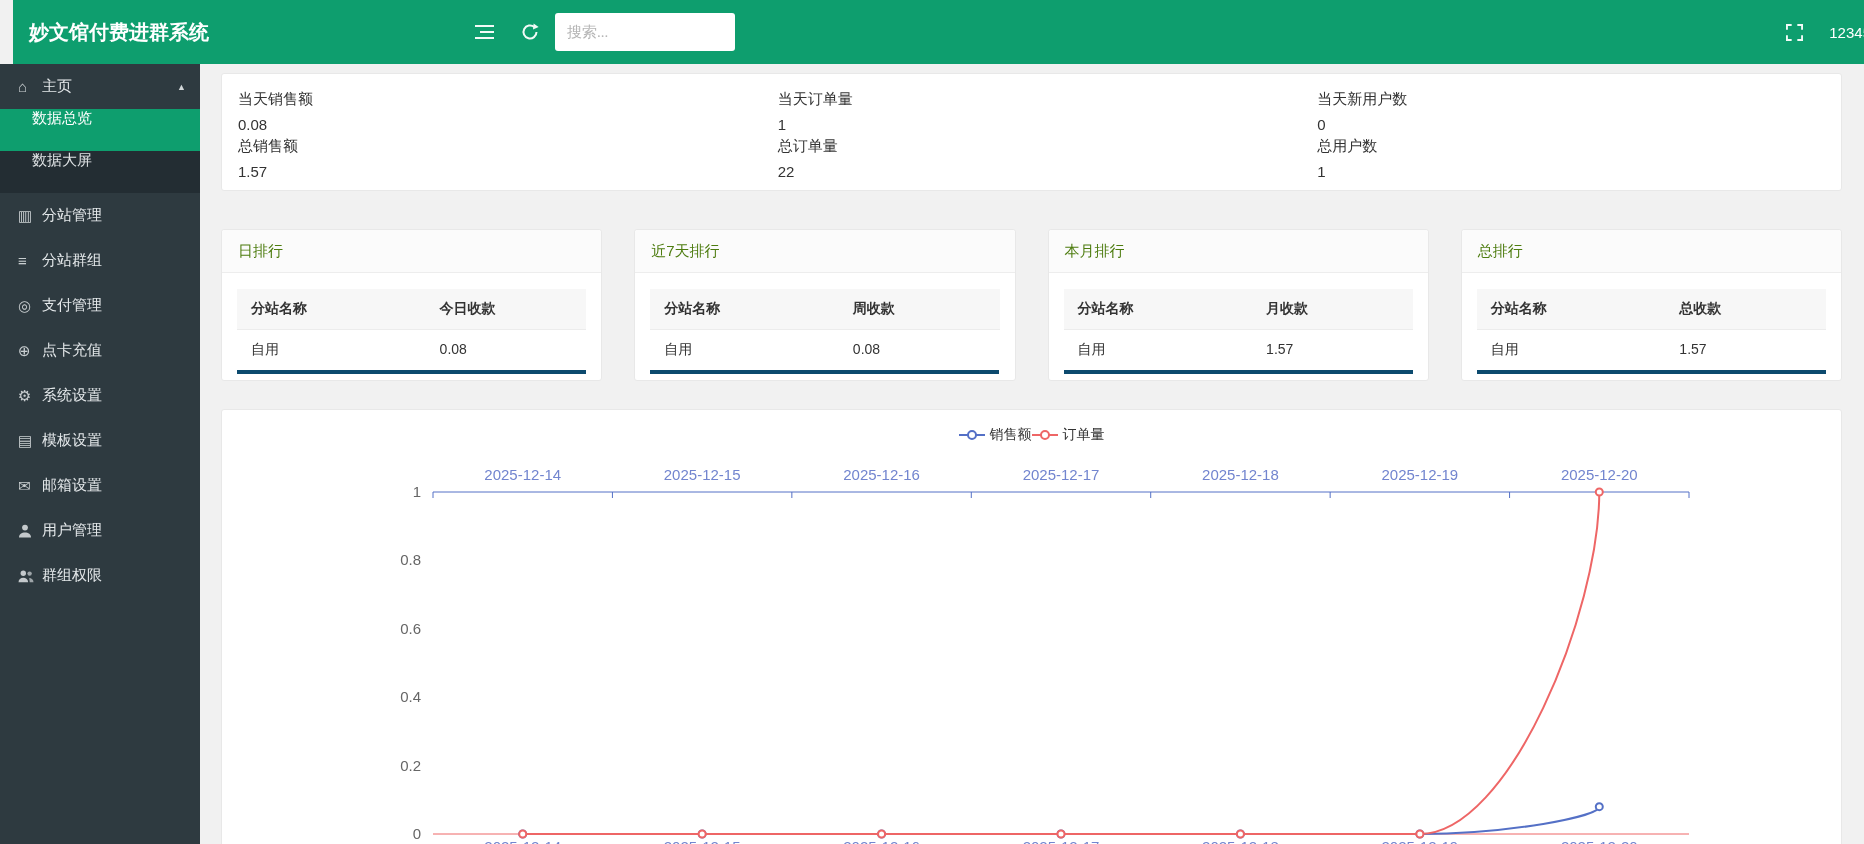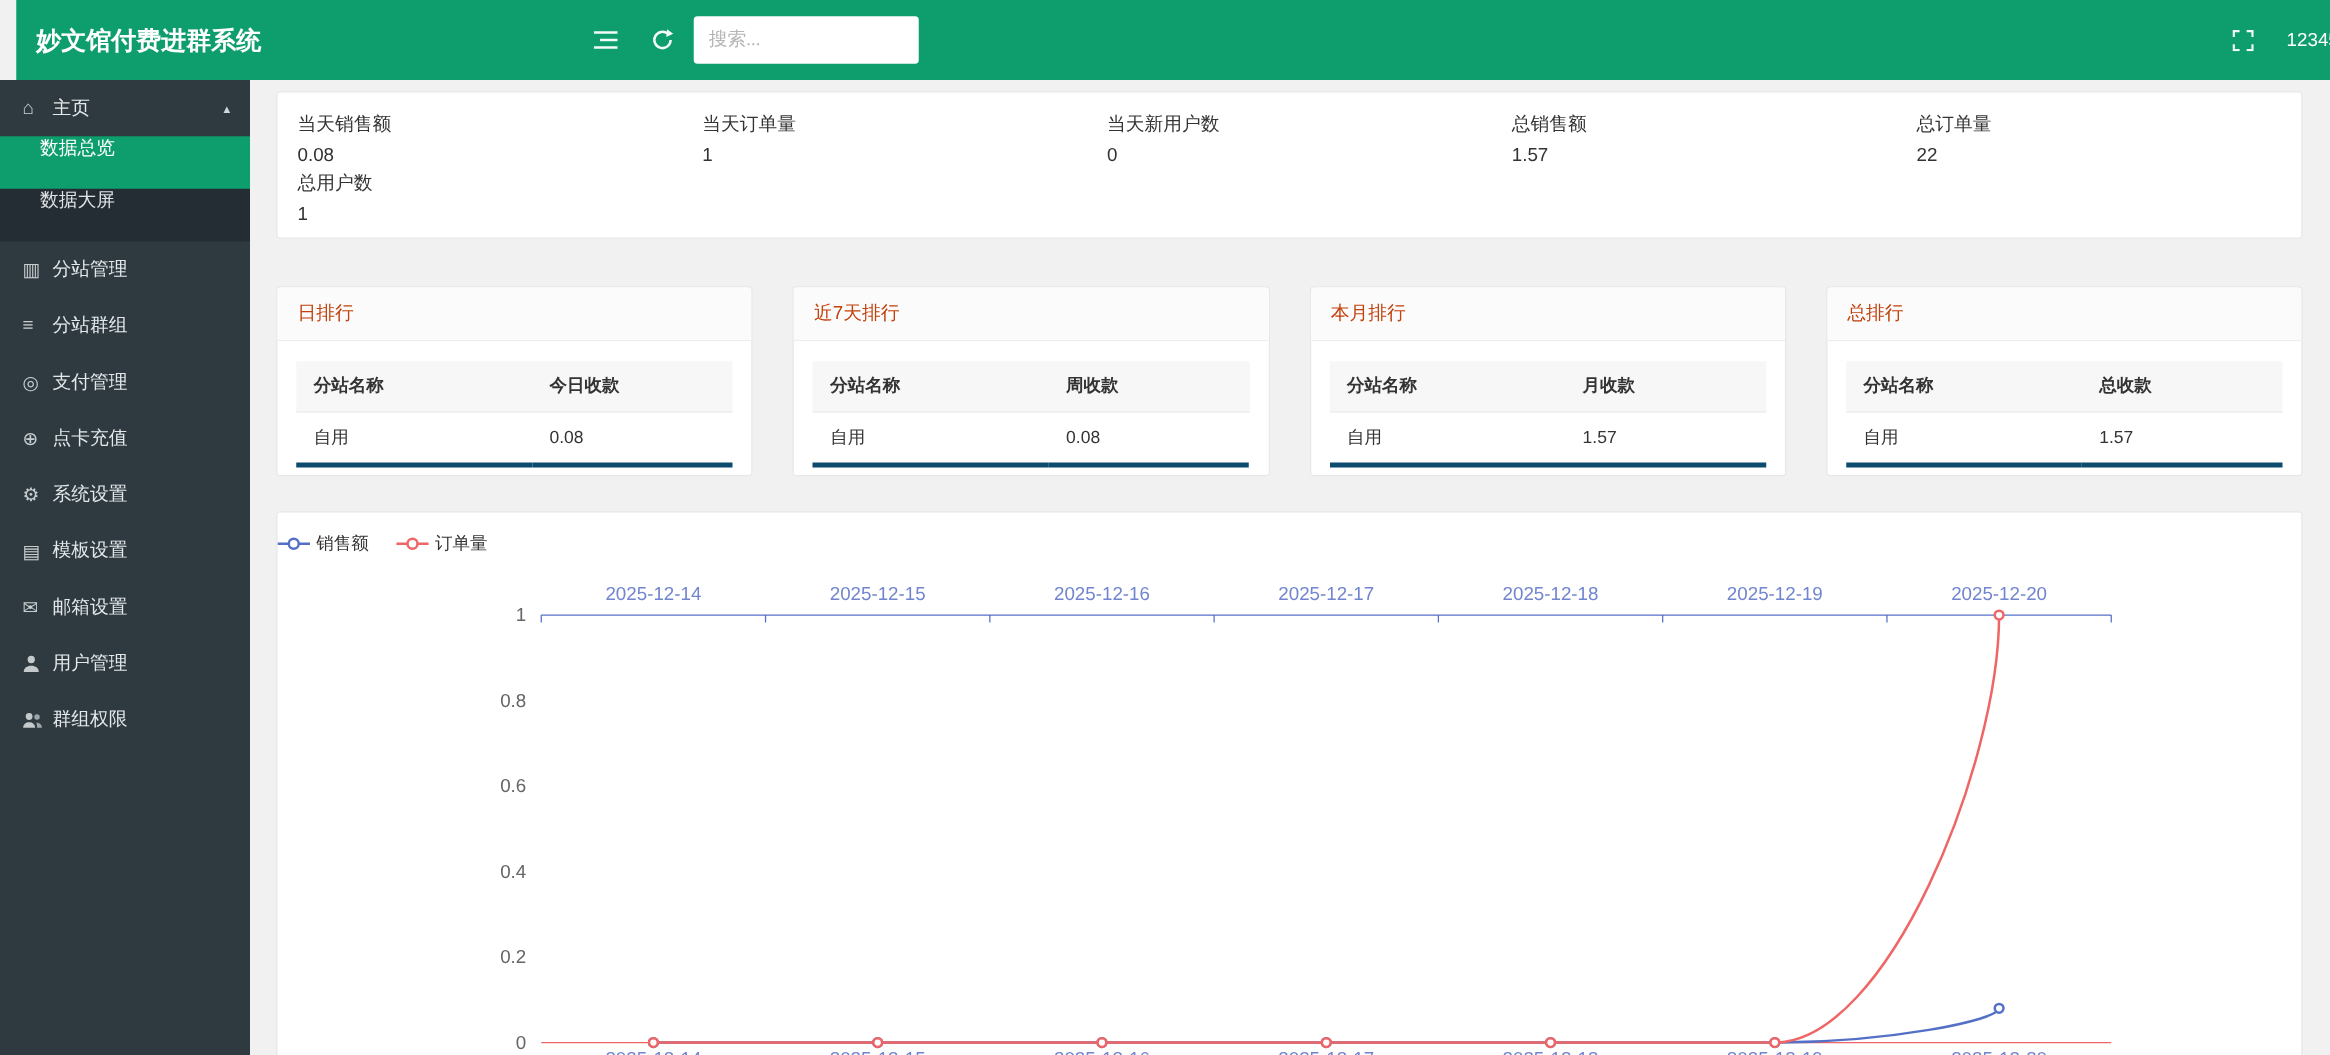--- a/index.html
+++ b/index.html
@@ -31,7 +31,7 @@
   .main{position:absolute;left:200px;top:64px;right:0;bottom:0;padding:9px 22px 0 21px;overflow:hidden}
   .card{background:#fff;border:1px solid #e8e8e8;border-radius:3px}
 
-  .stats-card{height:118px;display:grid;grid-template-columns:1fr 1fr 1fr 1fr 1fr;grid-template-rows:1fr 1fr;padding:12px 0 14px}
+  .stats-card{height:118px;display:grid;grid-template-columns:1fr 1fr 1fr;grid-template-rows:1fr 1fr;padding:12px 0 14px}
   .stat-cell{padding:4px 0 0 16px}
   .stat-label{font-size:15px;color:#333}
   .stat-value{font-size:15px;color:#333;margin-top:7px}

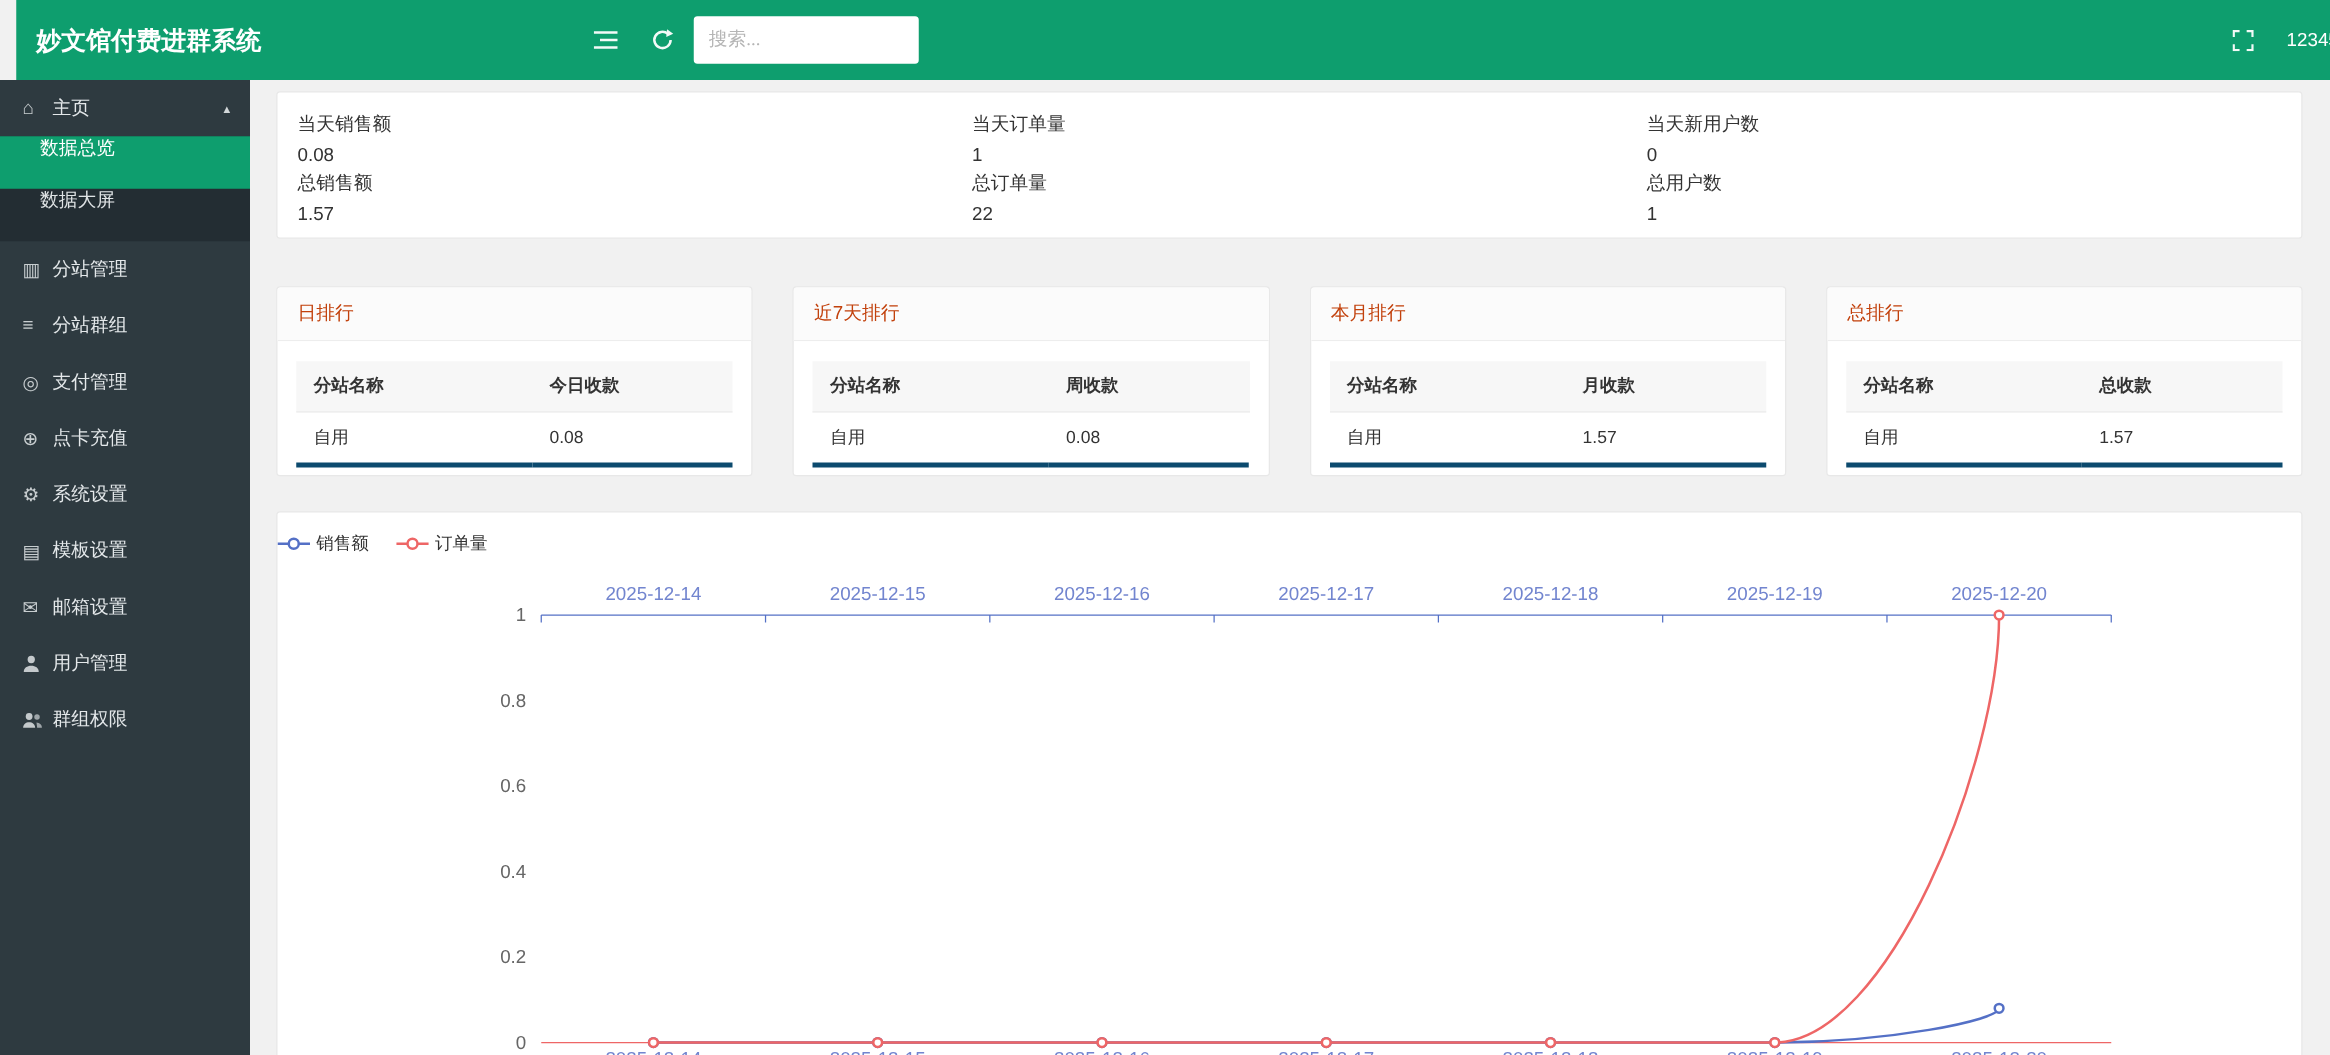--- a/index.html
+++ b/index.html
@@ -38,7 +38,7 @@
 
   .ranks{display:flex;gap:32px;margin-top:38px}
   .rank-card{flex:1;height:152px}
-  .rank-title{height:43px;line-height:42px;padding-left:16px;font-size:15px;color:#c2410c;background:#fbfbfb;border-bottom:1px solid #ededed;border-radius:3px 3px 0 0}
+  .rank-title{height:43px;line-height:42px;padding-left:16px;font-size:15px;color:#4d7c0f;background:#fbfbfb;border-bottom:1px solid #ededed;border-radius:3px 3px 0 0}
   .rank-table{margin:16px 15px 0}
   .rt-head,.rt-row{display:grid;grid-template-columns:54% 46%;font-size:14px;color:#333}
   .rt-head{background:#f7f7f7;border-bottom:1px solid #ececec}

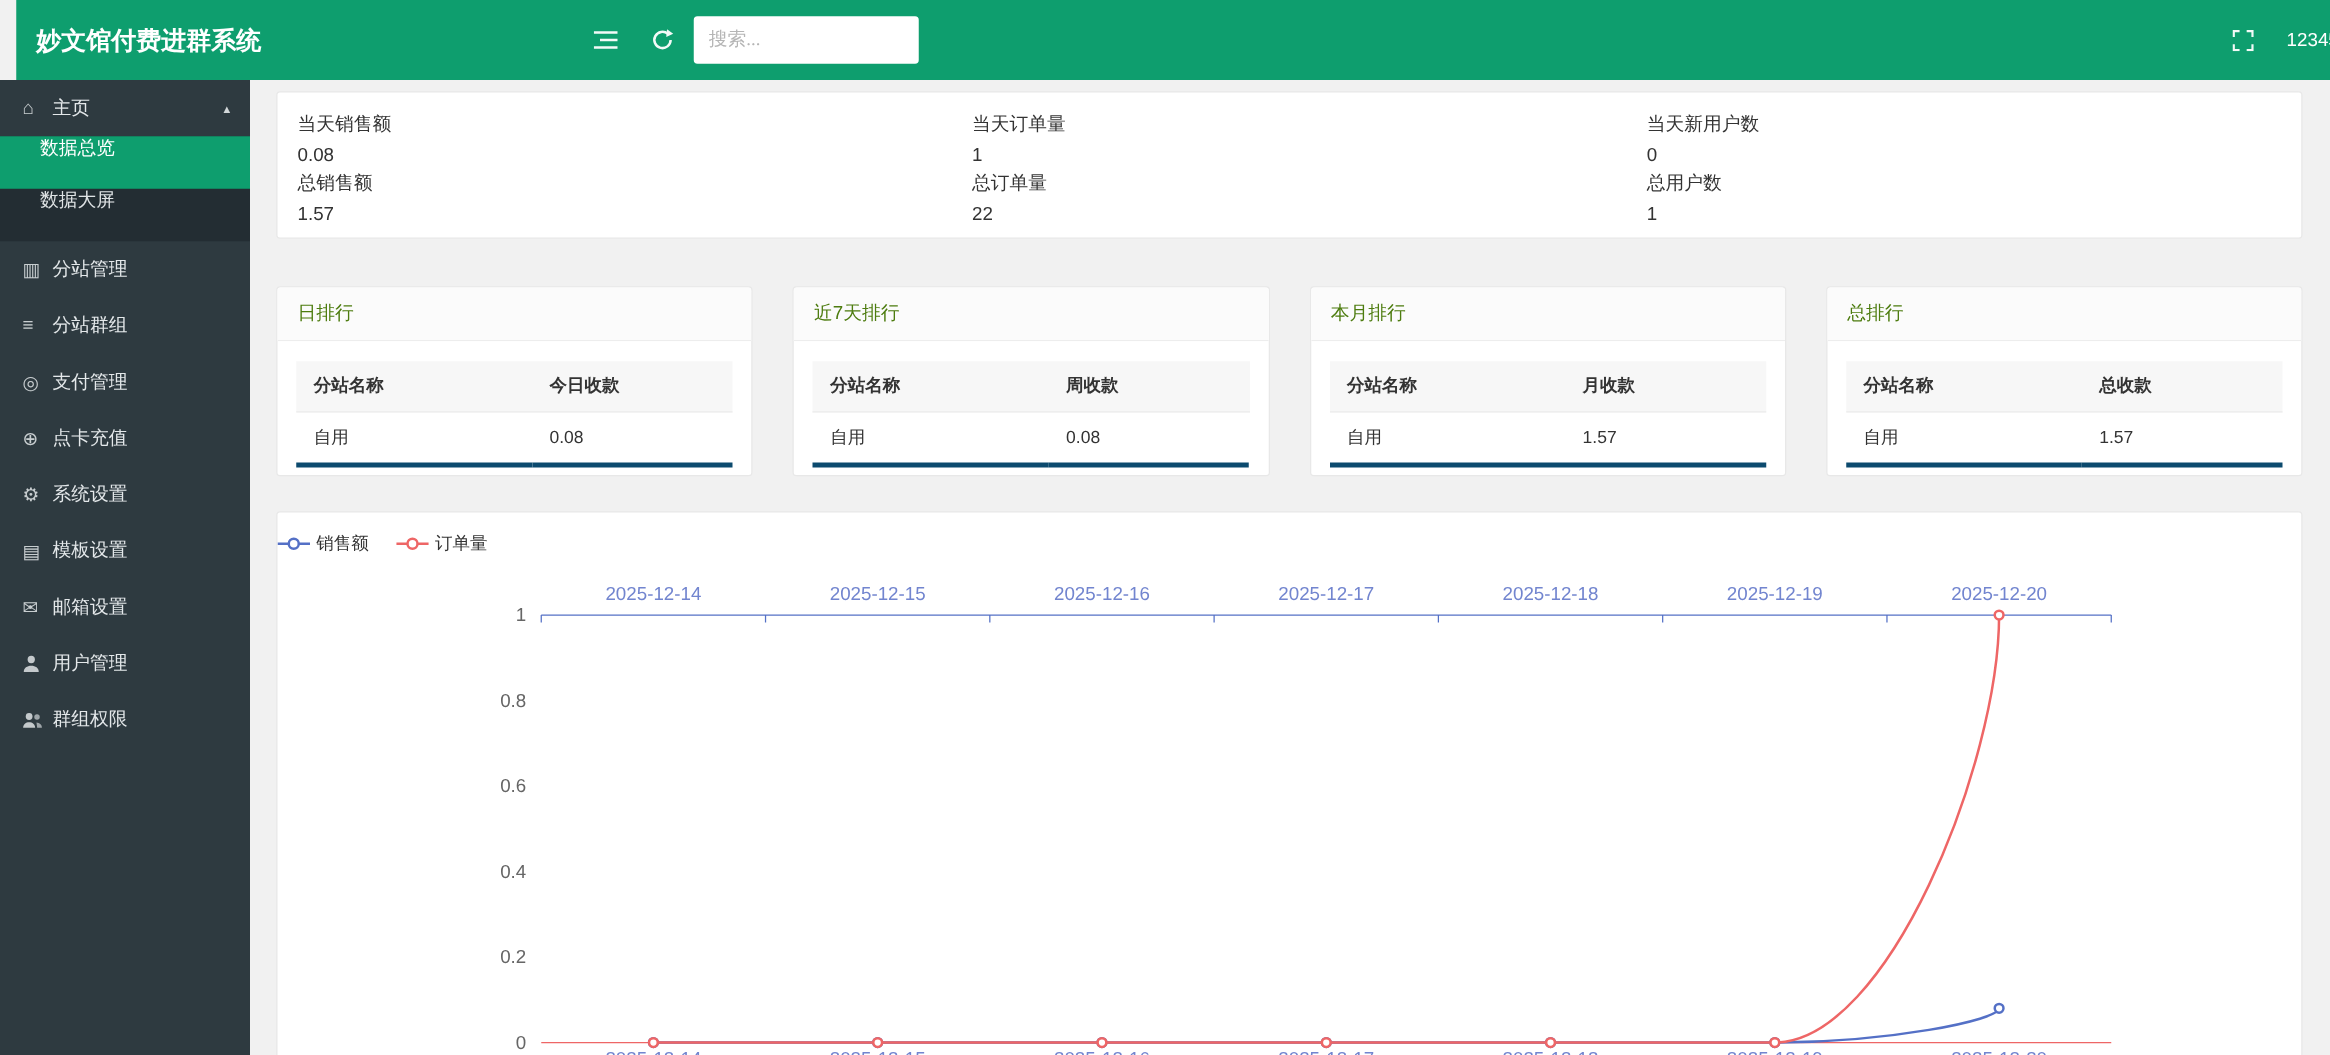--- a/index.html
+++ b/index.html
@@ -46,7 +46,7 @@
   .rt-row span{padding:11px 0 11px 14px;border-bottom:4px solid #0c4a6e}
 
   .chart-card{margin-top:28px;height:450px}
-  .legend-row{height:50px;display:flex;align-items:center;justify-content:flex-start;gap:22px}
+  .legend-row{height:50px;display:flex;align-items:center;justify-content:center;}
   .legend-item{display:flex;align-items:center;gap:5px;font-size:14px;color:#333;cursor:pointer}
   #chart-svg{display:block}
 </style>

